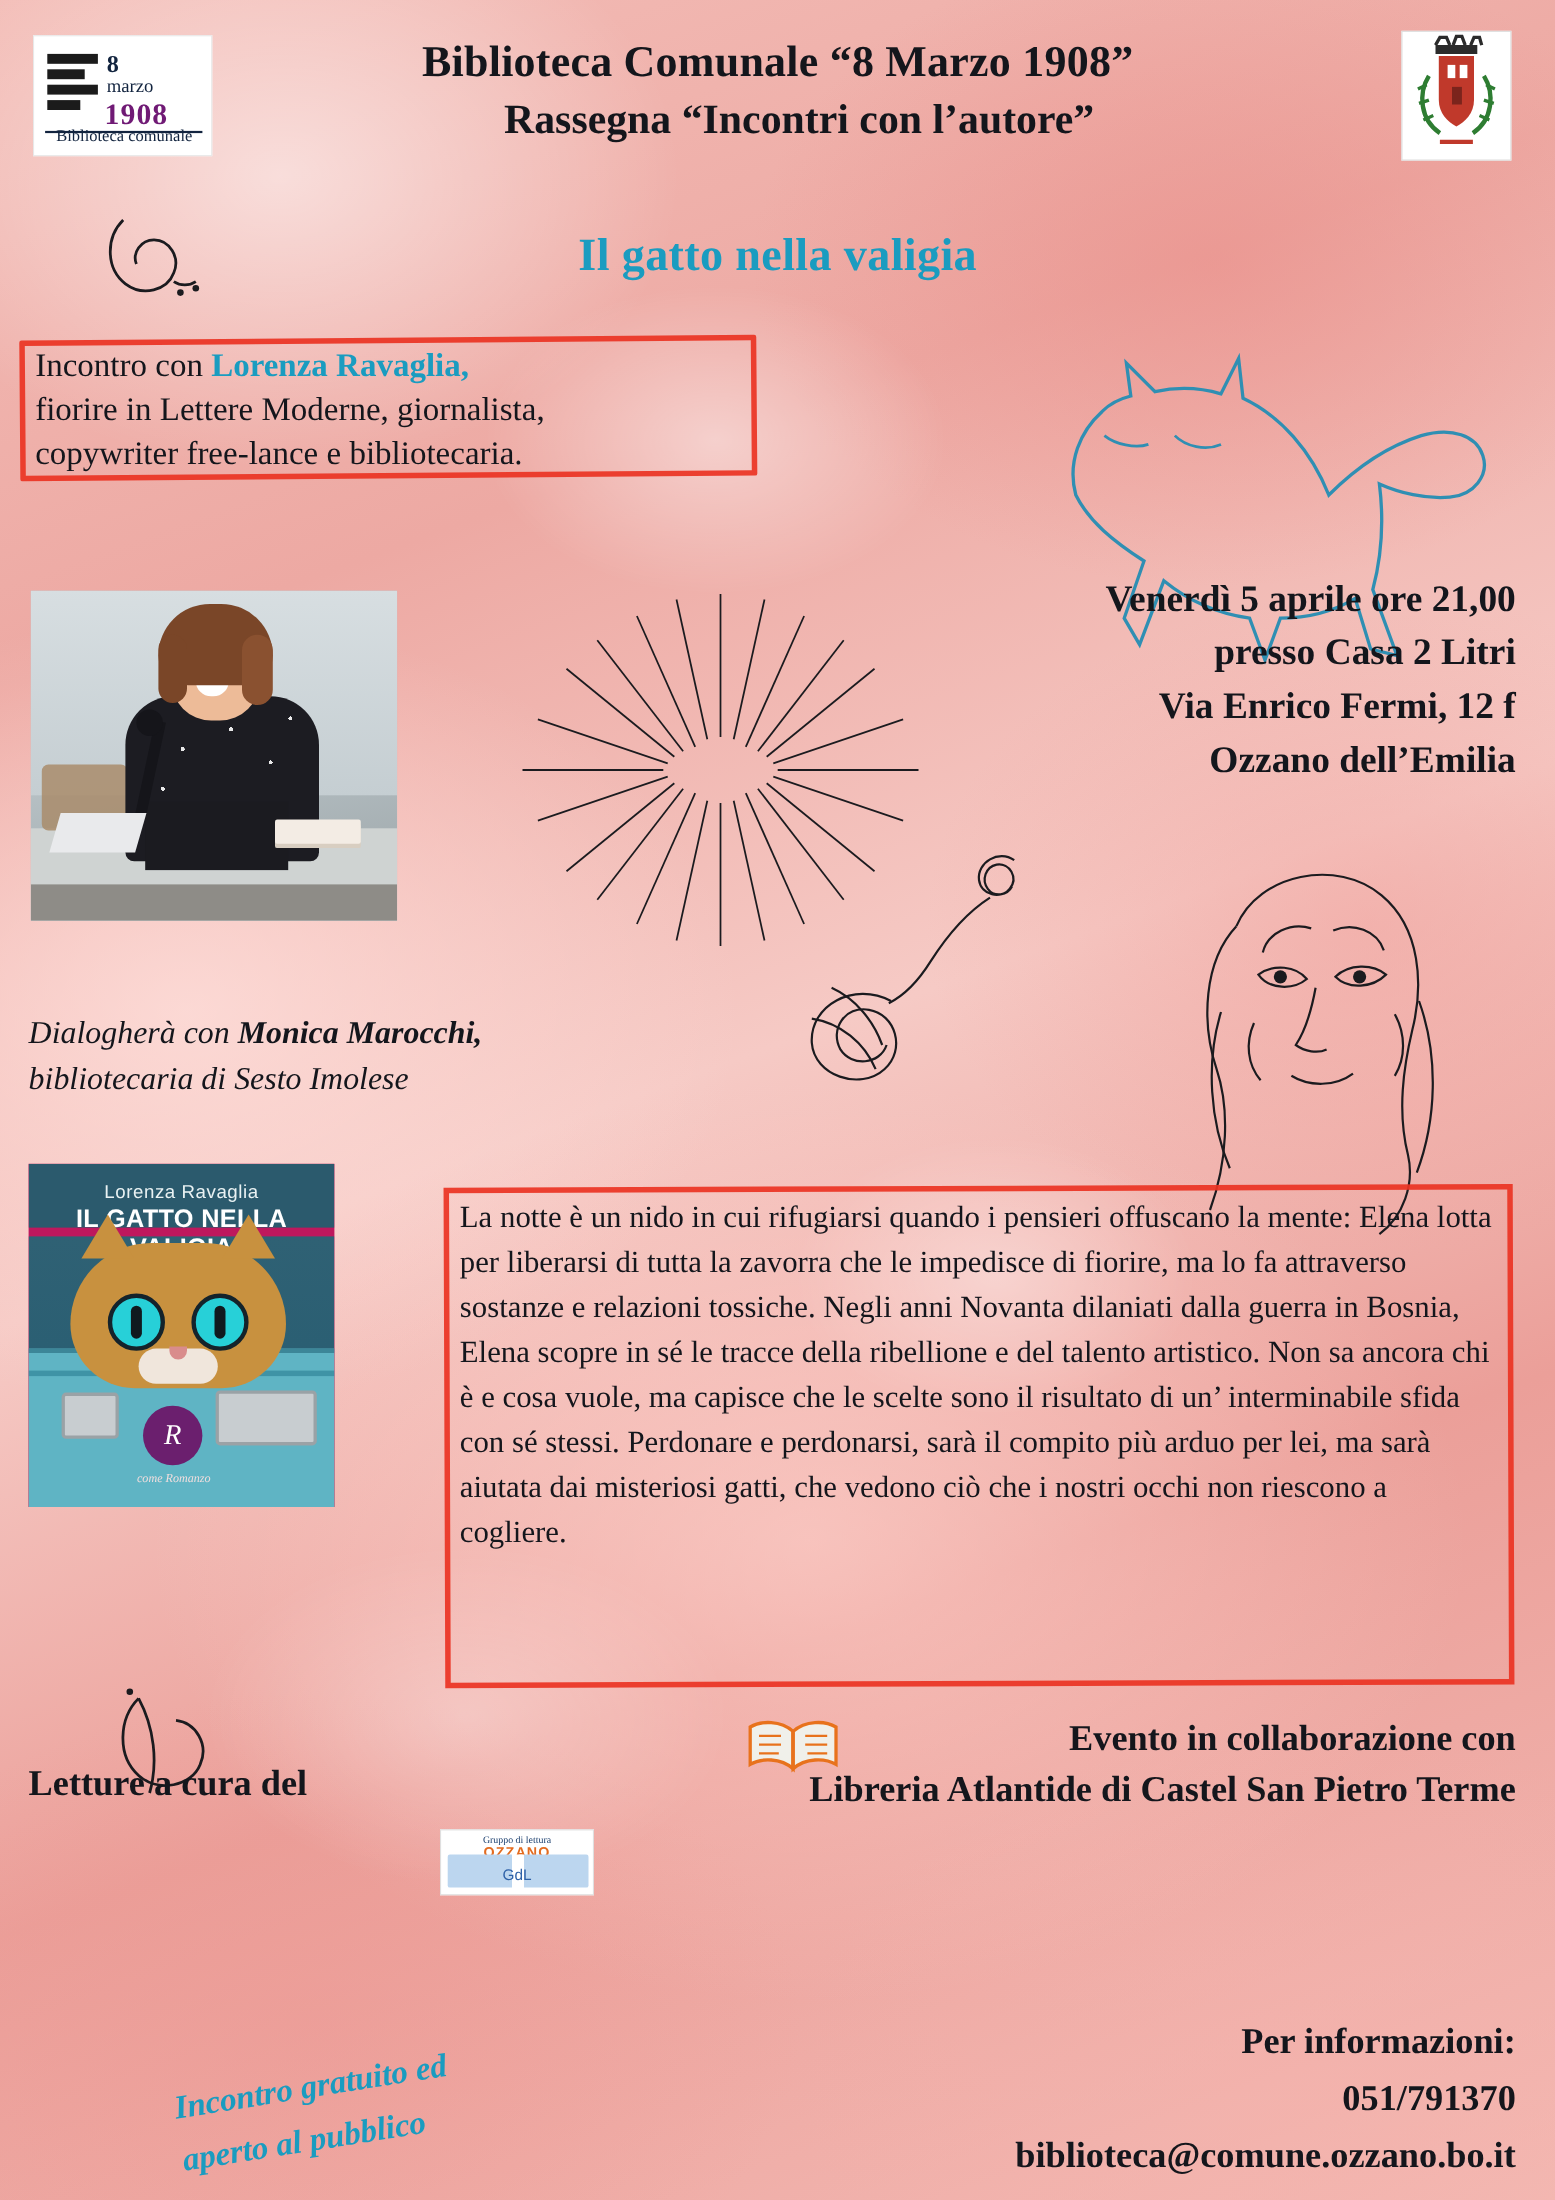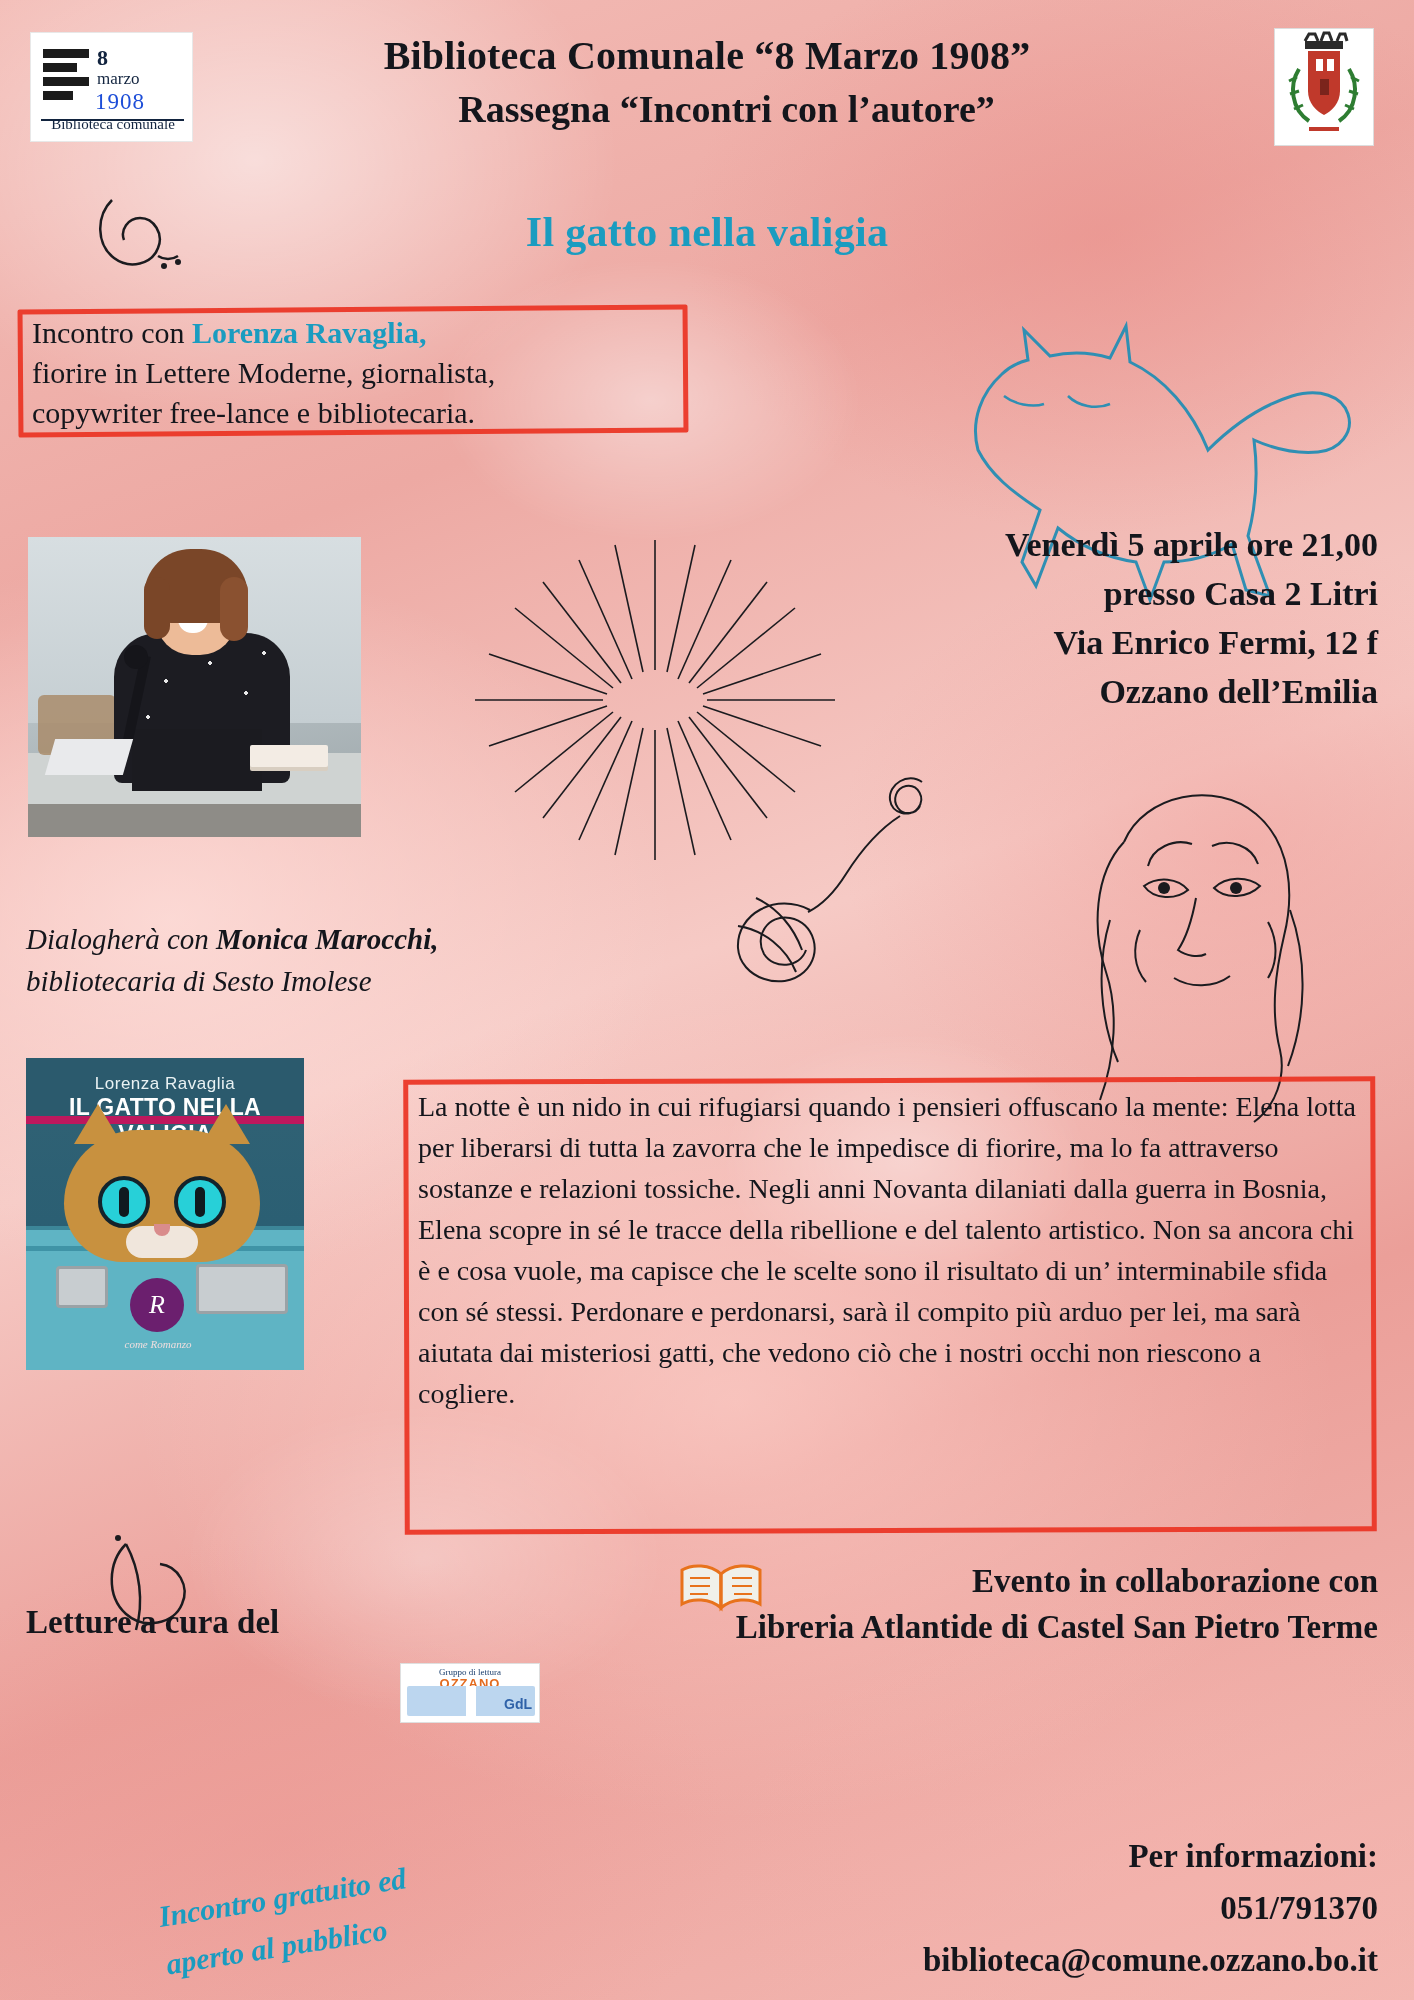--- a/index.html
+++ b/index.html
@@ -69,7 +69,7 @@
   }
   .logo-left .l3 {
     position:absolute; left:64px; top:56px;
-    font-family:"Liberation Serif",serif; font-weight:normal; font-size:23px; color:#1d4ed8; letter-spacing:1px;
+    font-family:"Liberation Serif",serif; font-weight:bold; font-size:27px; color:#701a75; letter-spacing:1px;
   }
   .logo-left .l4 {
     position:absolute; left:12px; bottom:8px; width:140px; text-align:center;

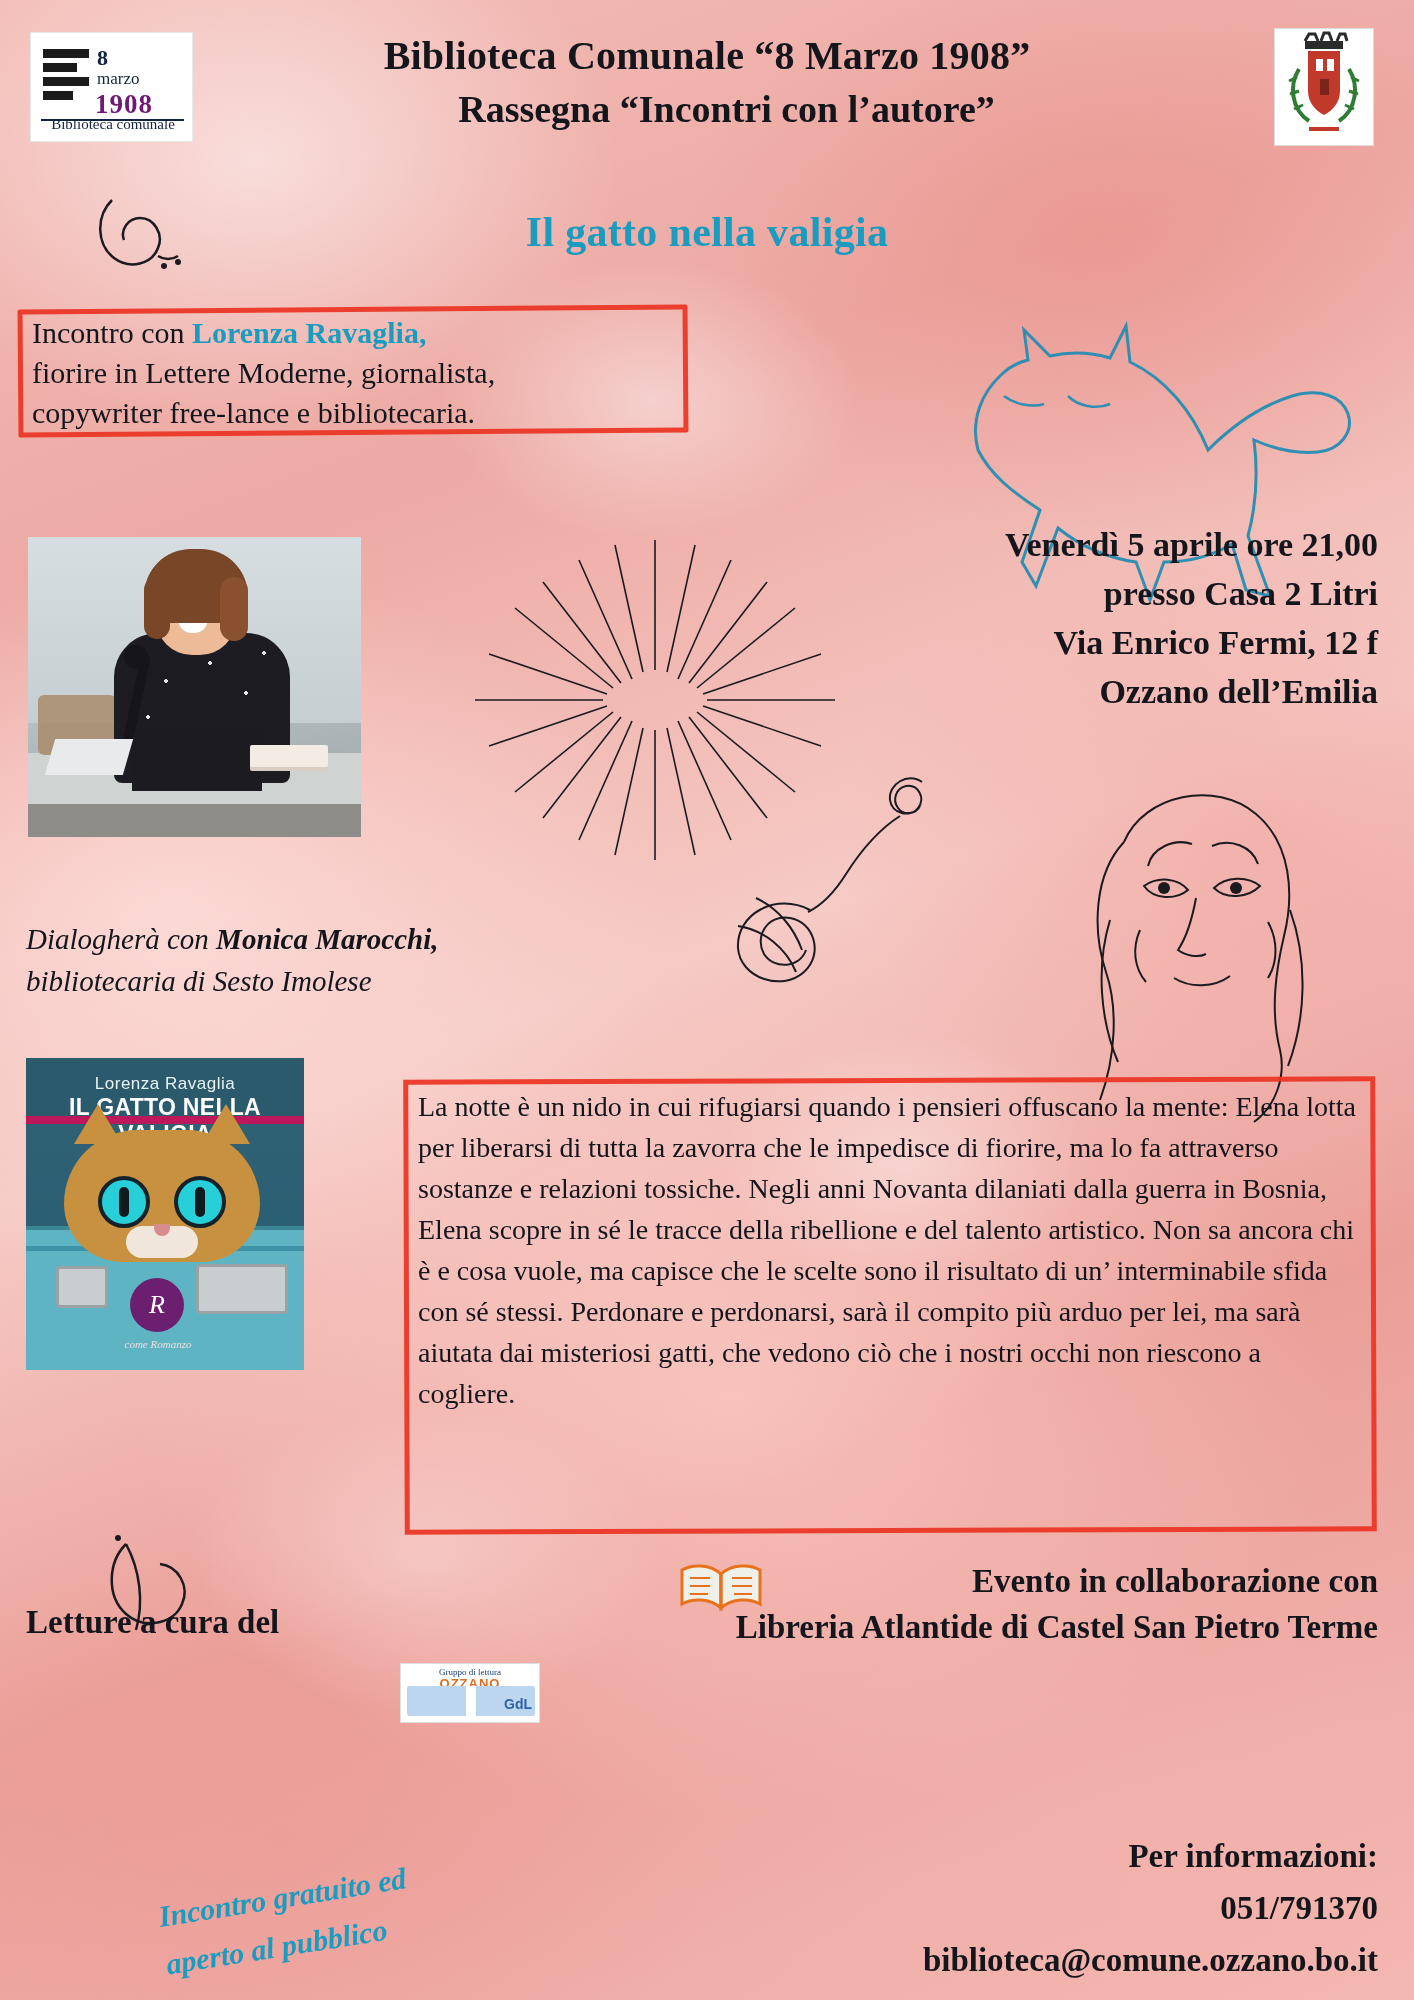--- a/index.html
+++ b/index.html
@@ -381,7 +381,7 @@
   }
   .gdl-logo .gl-n {
     position:absolute; left:0; bottom:10px; width:100%; text-align:center;
-    font-family:"Liberation Sans",sans-serif; font-weight:bold; font-size:14px; color:#2f62a8;padding-left:48px;
+    font-family:"Liberation Sans",sans-serif; font-weight:normal; font-size:14px; color:#2f62a8;
   }
 
   .free {

